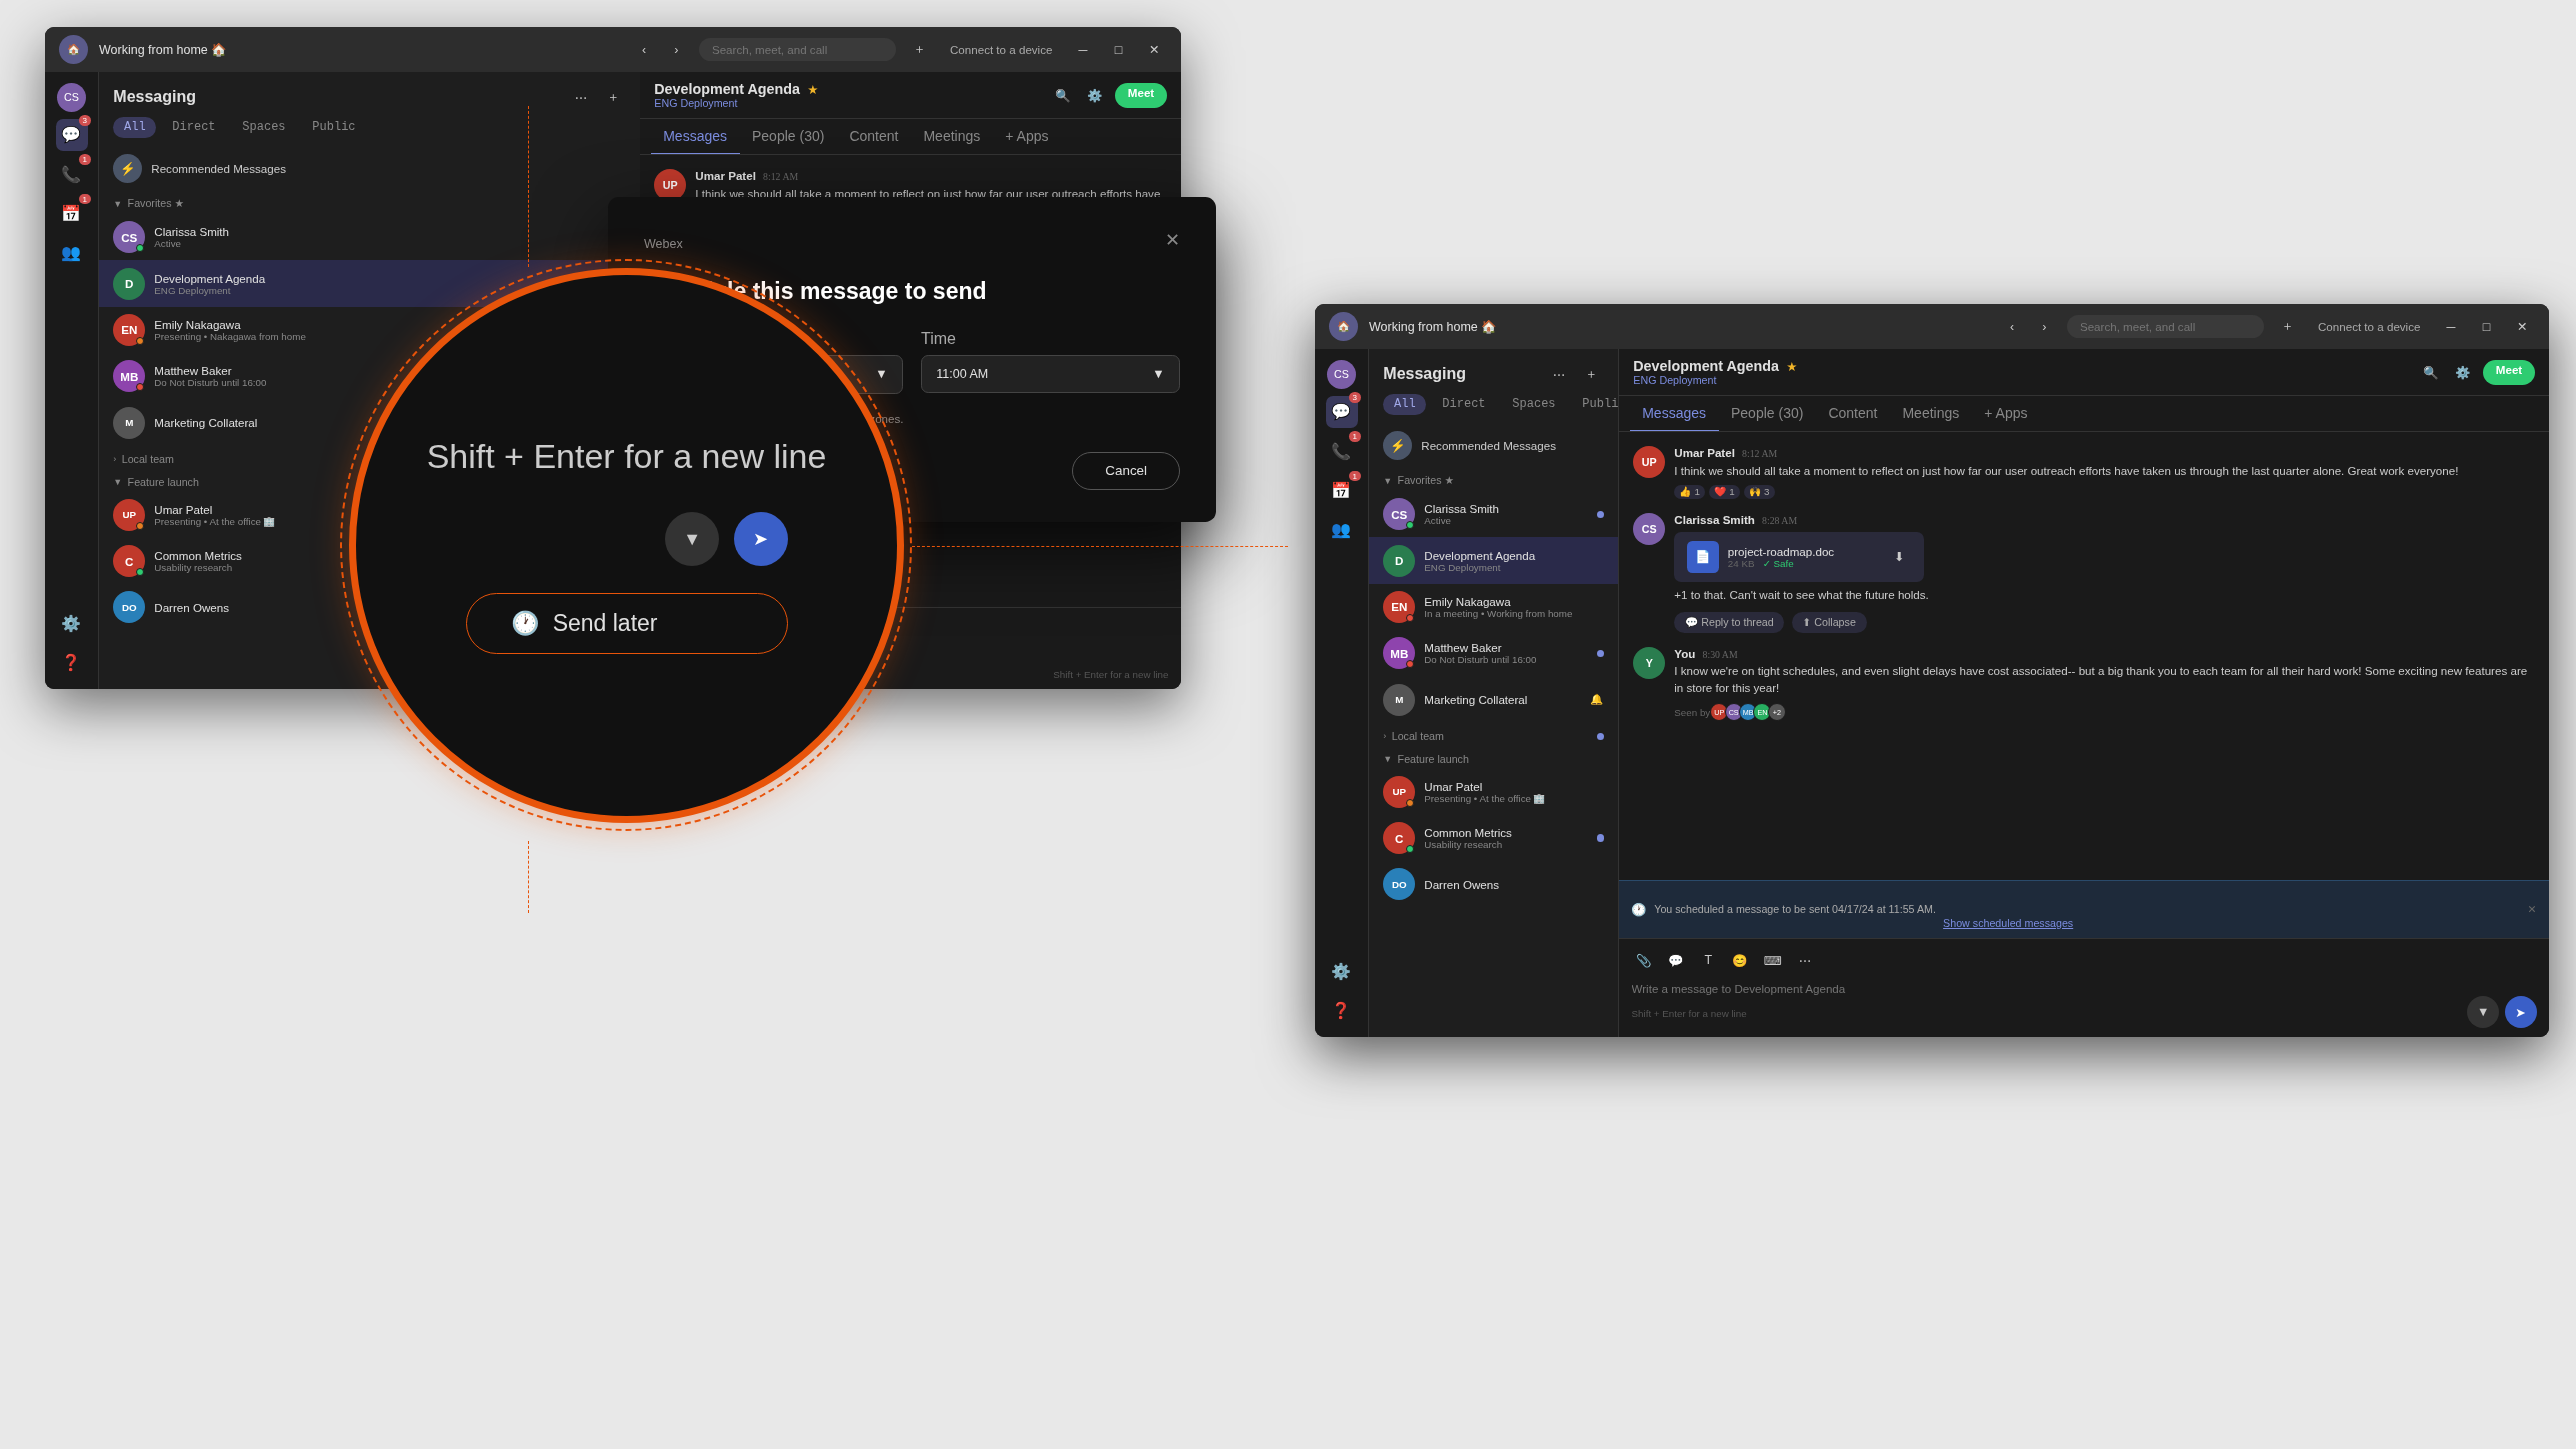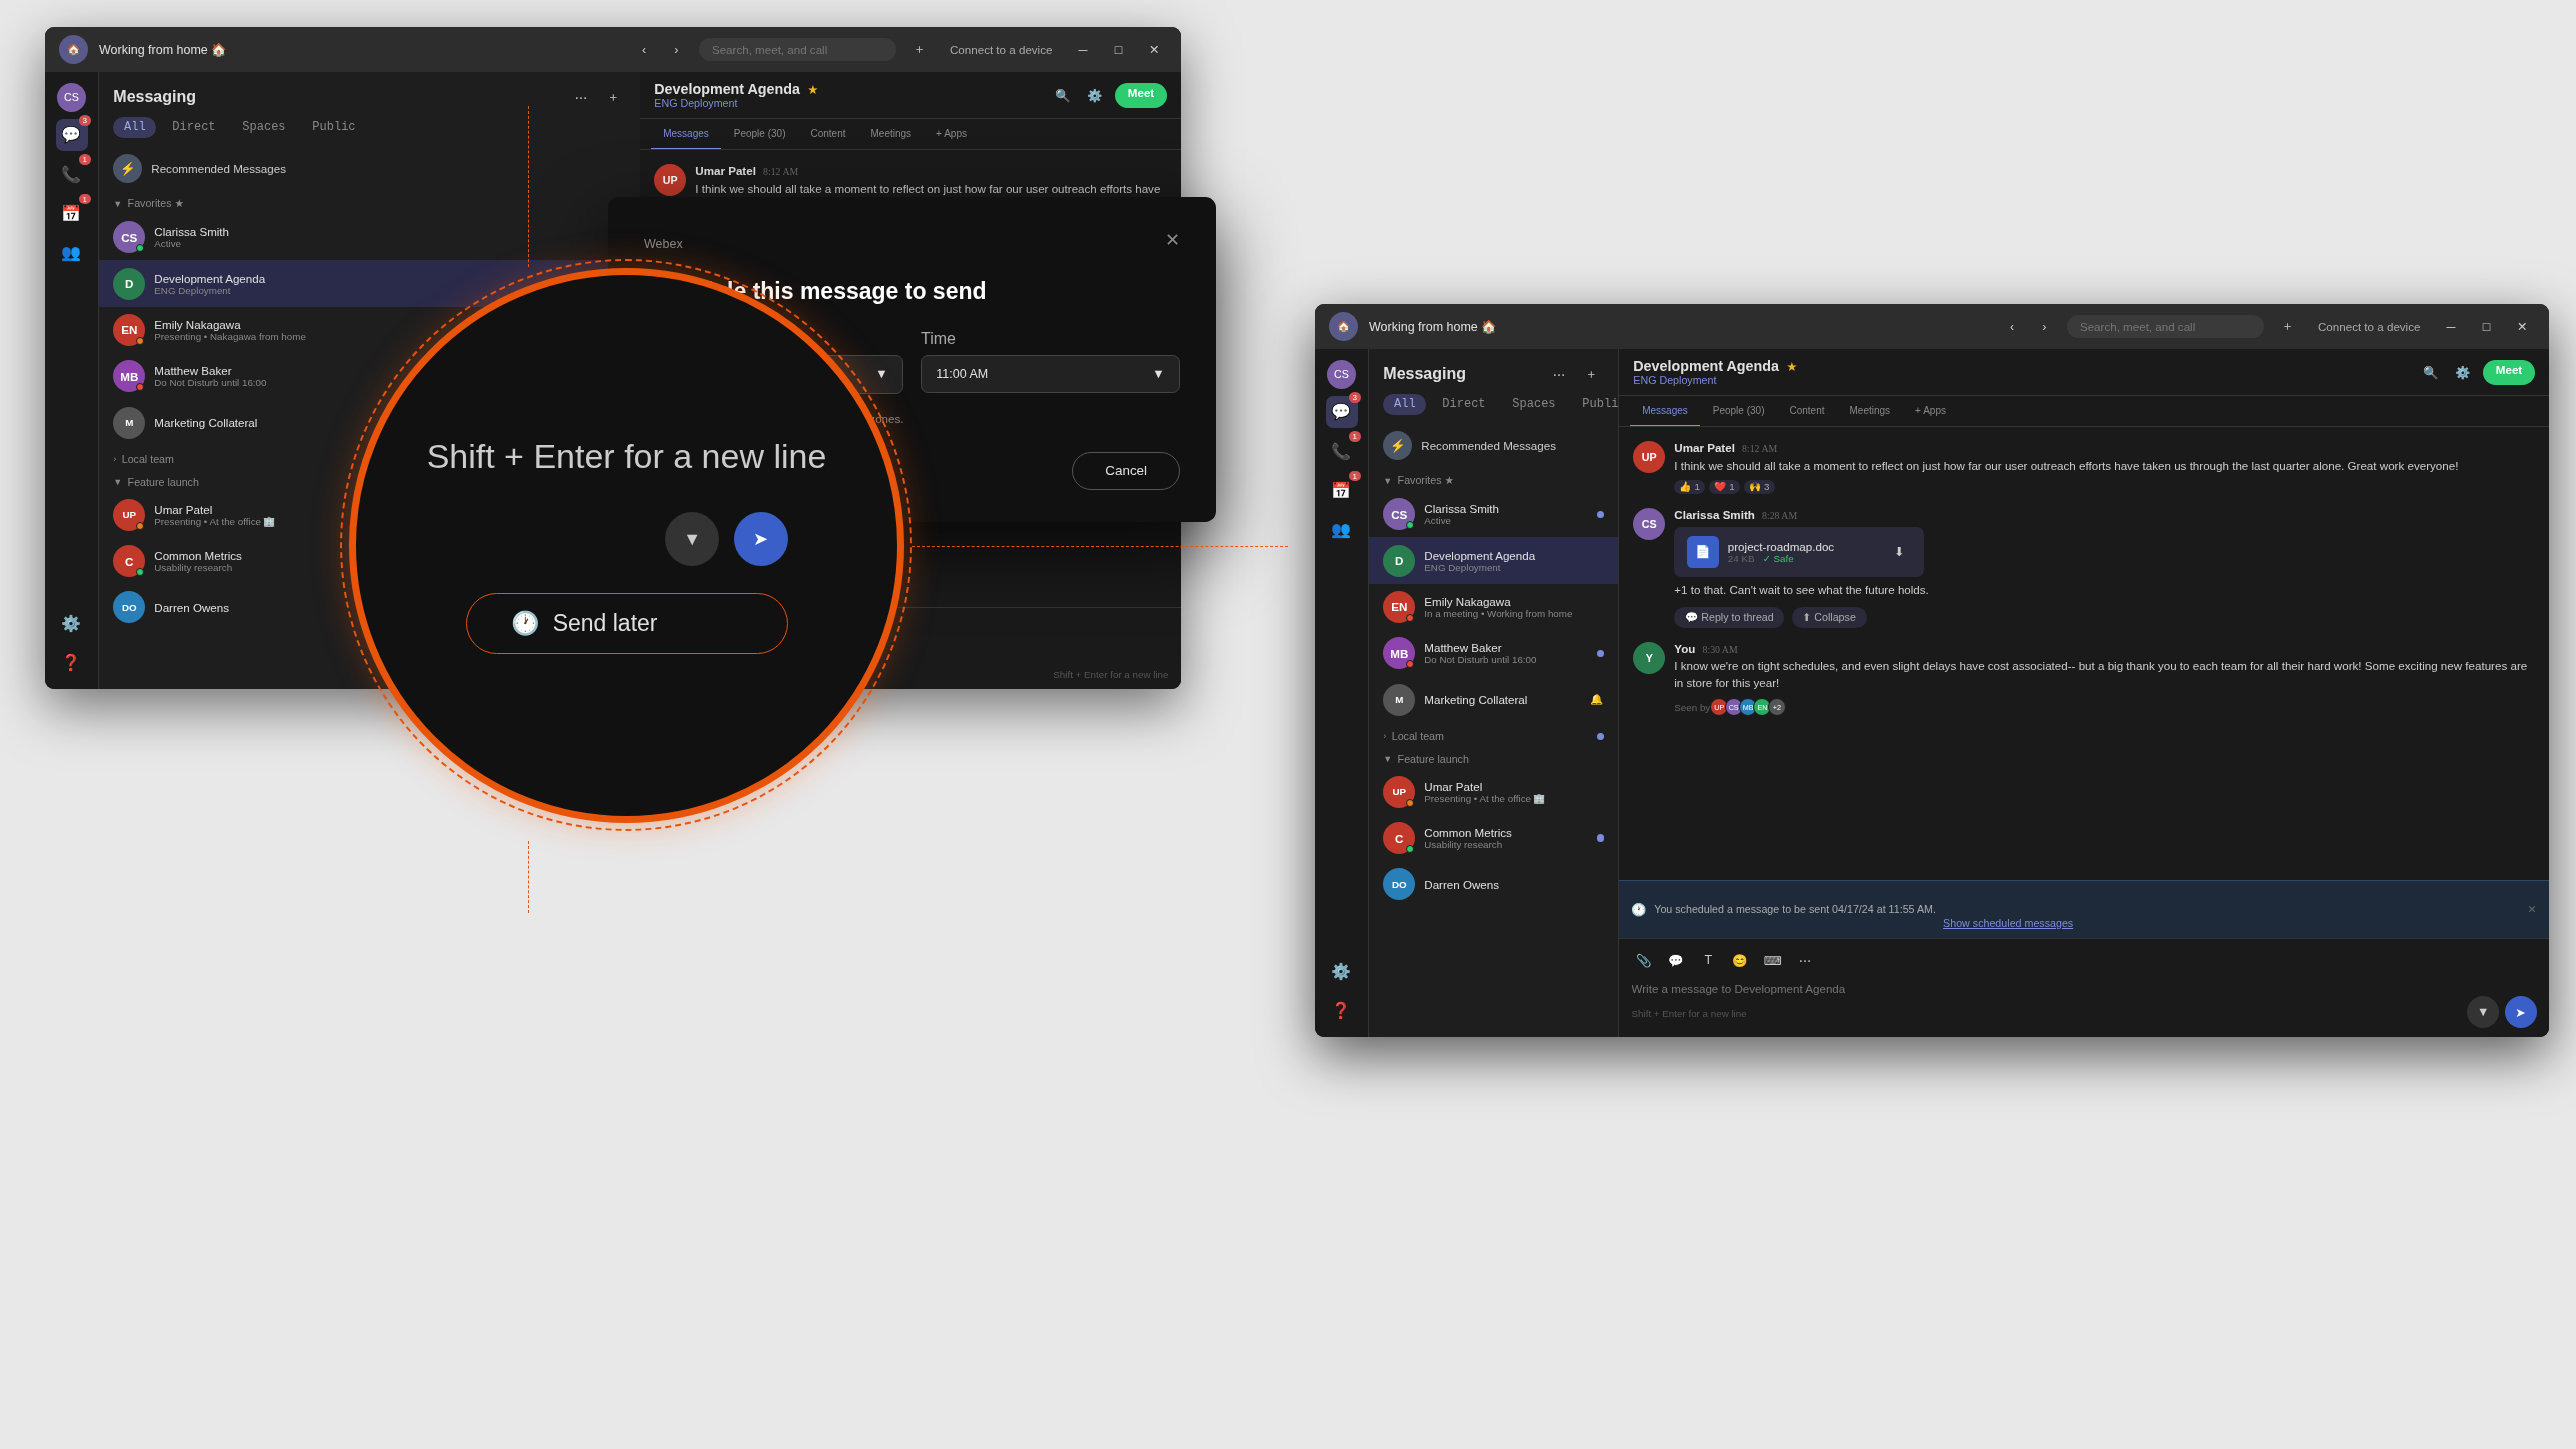--- a/index.html
+++ b/index.html
@@ -310,7 +310,7 @@
 
     .chat-tab {
       padding: 9px 12.5px;
-      font-size: 10px;
+      font-size: 14px;
       color: #888;
       cursor: pointer;
       border-bottom: 1.8px solid transparent;

